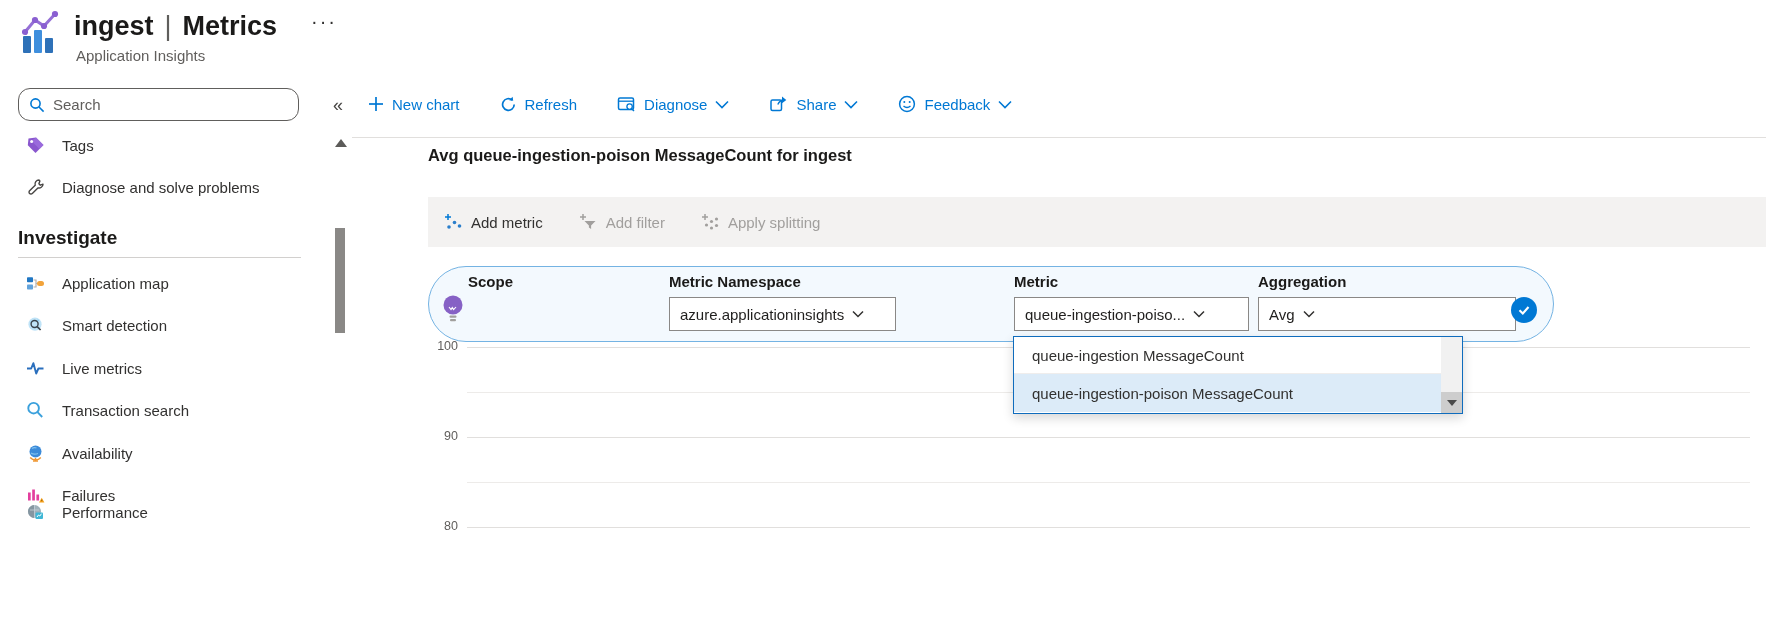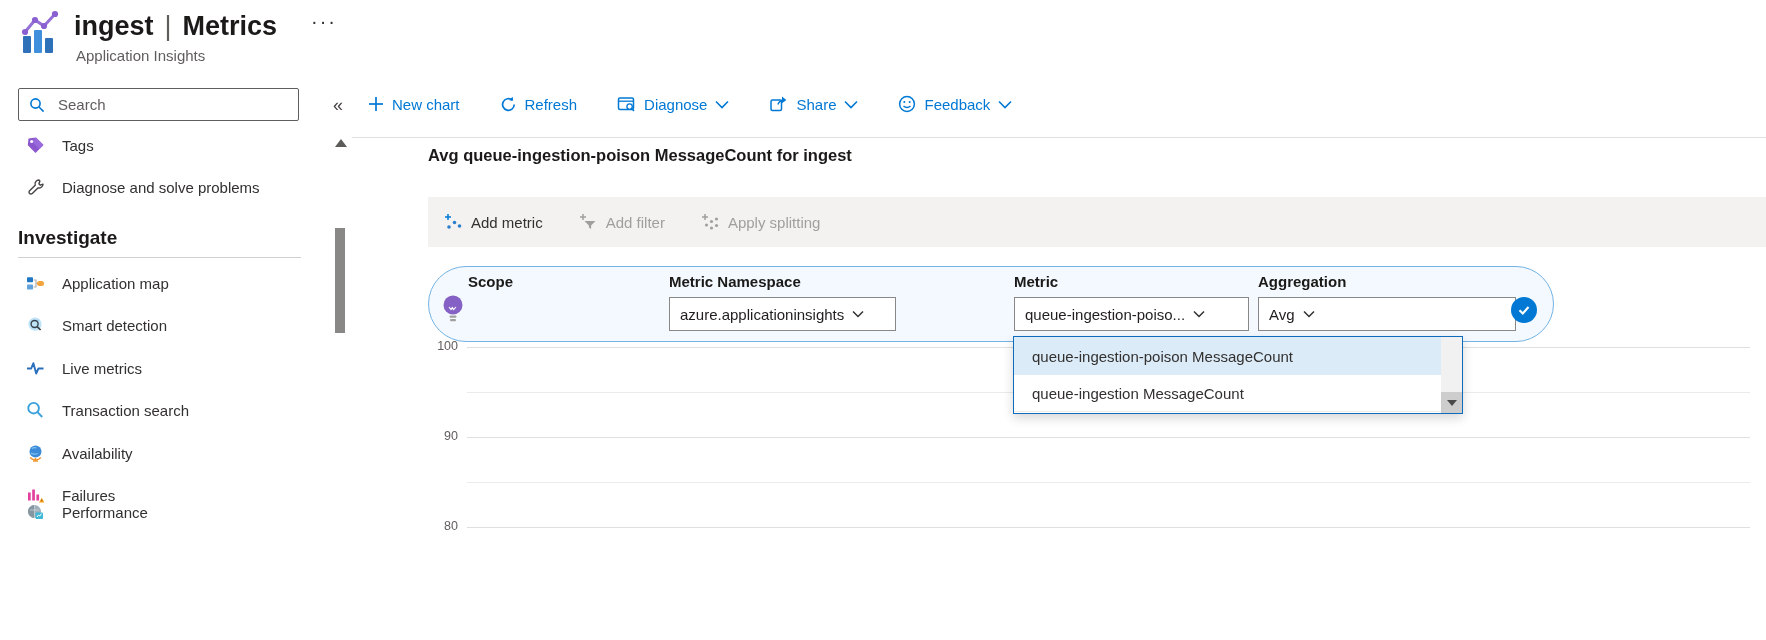--- a/index.html
+++ b/index.html
@@ -21,8 +21,8 @@
   
   .searchbox {
     left:18px; top:88px; width:281px; height:33px;
-    border:1px solid #605e5c; border-radius:2px; background:#fff;
-    display:flex; align-items:center; padding:0 8px; gap:12px;
+    border:1px solid #605e5c; border-radius:12px; background:#fff;
+    display:flex; align-items:center; padding:0 8px; gap:7px;
   }
   .searchbox input {
     border:none; outline:none; flex:1; font-family:"Liberation Sans",sans-serif;

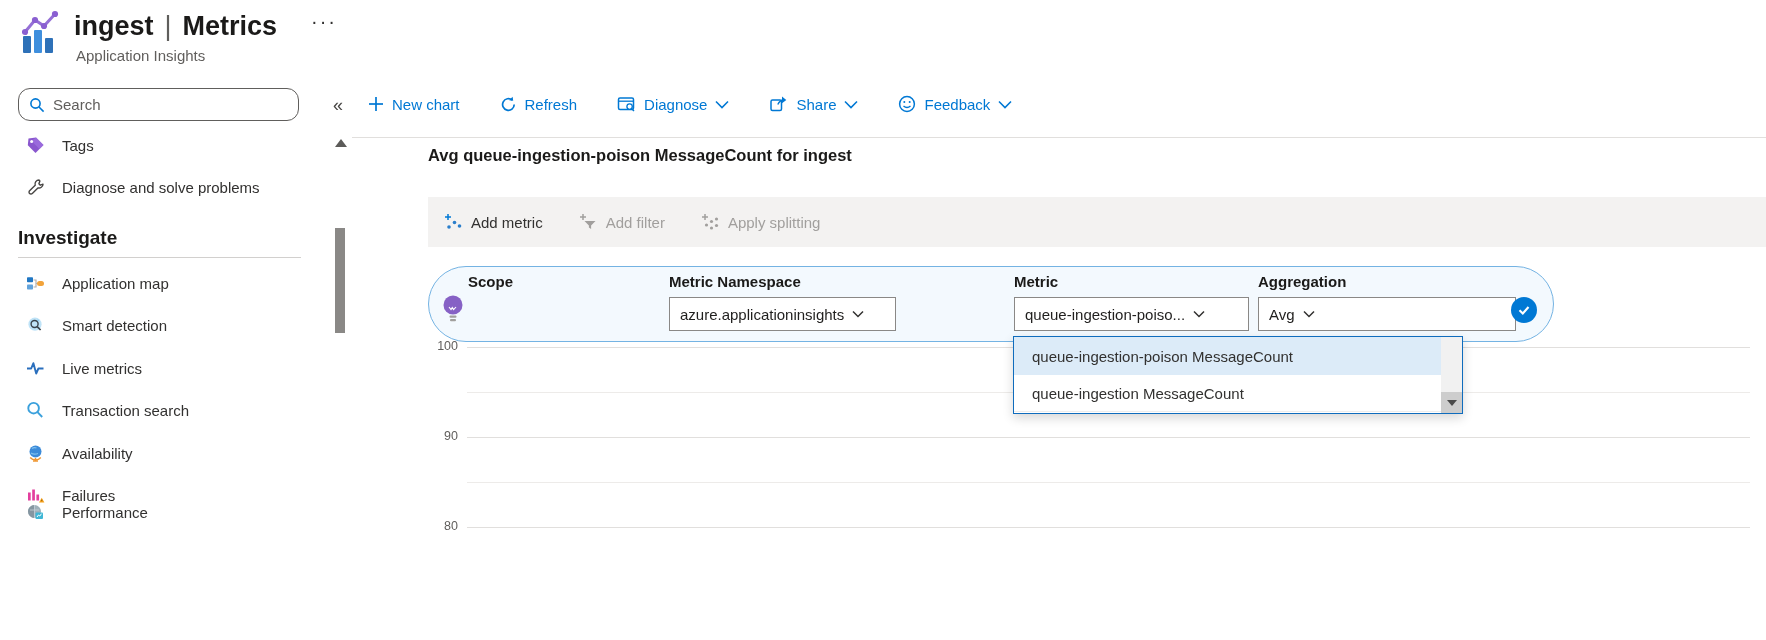--- a/index.html
+++ b/index.html
@@ -421,11 +421,11 @@
 </div>
 
 <div class="abs dropdown">
+  <div class="dd-option first">
+    <span>queue-ingestion MessageCount</span>
+  </div>
   <div class="dd-option selected">
     <span>queue-ingestion-poison MessageCount</span>
-  </div>
-  <div class="dd-option first">
-    <span>queue-ingestion MessageCount</span>
   </div>
   <div class="dd-scrollbar">
     <div class="dd-scroll-btn">

